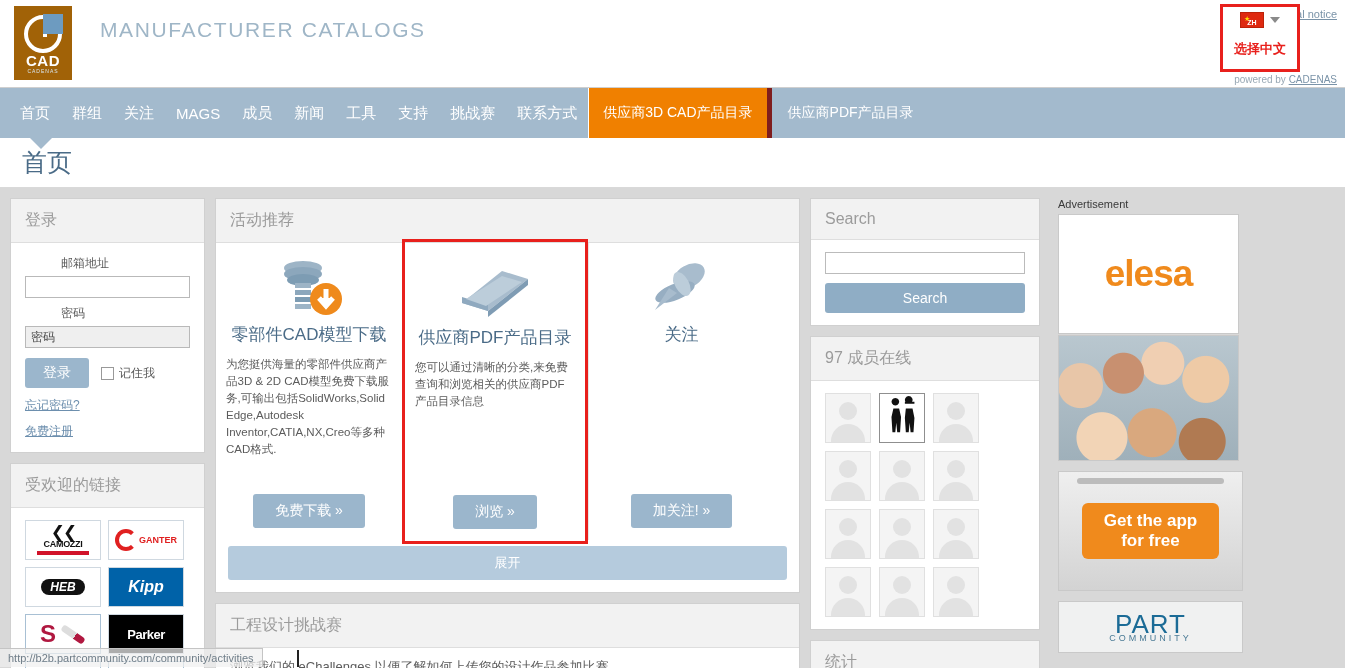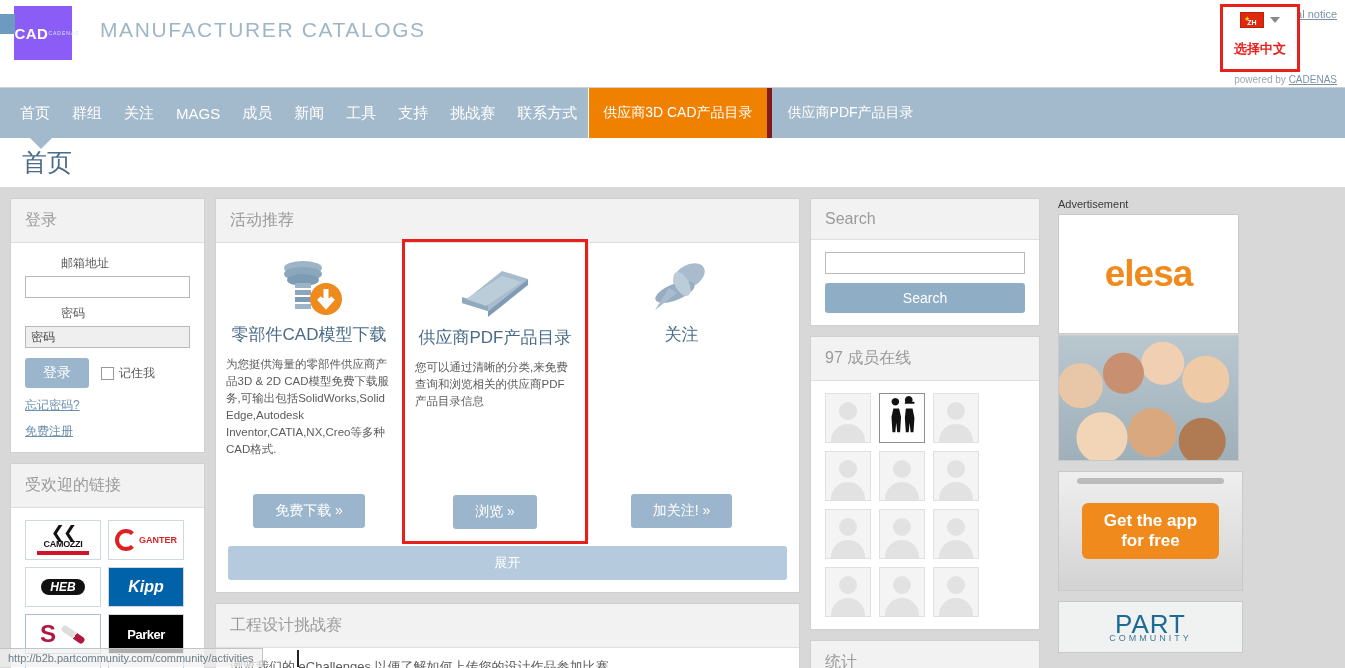--- a/index.html
+++ b/index.html
@@ -19,9 +19,9 @@
   }
   .logo-block { position: absolute; left: 14px; top: 6px; }
   .logo-square {
-    width: 58px; height: 54px;
-    background: #8b5cf6;
-    display: flex; flex-direction: row;
+    width: 58px; height: 74px;
+    background: #a16207;
+    display: flex; flex-direction: column;
     align-items: center; justify-content: center;
     position: relative;
   }

